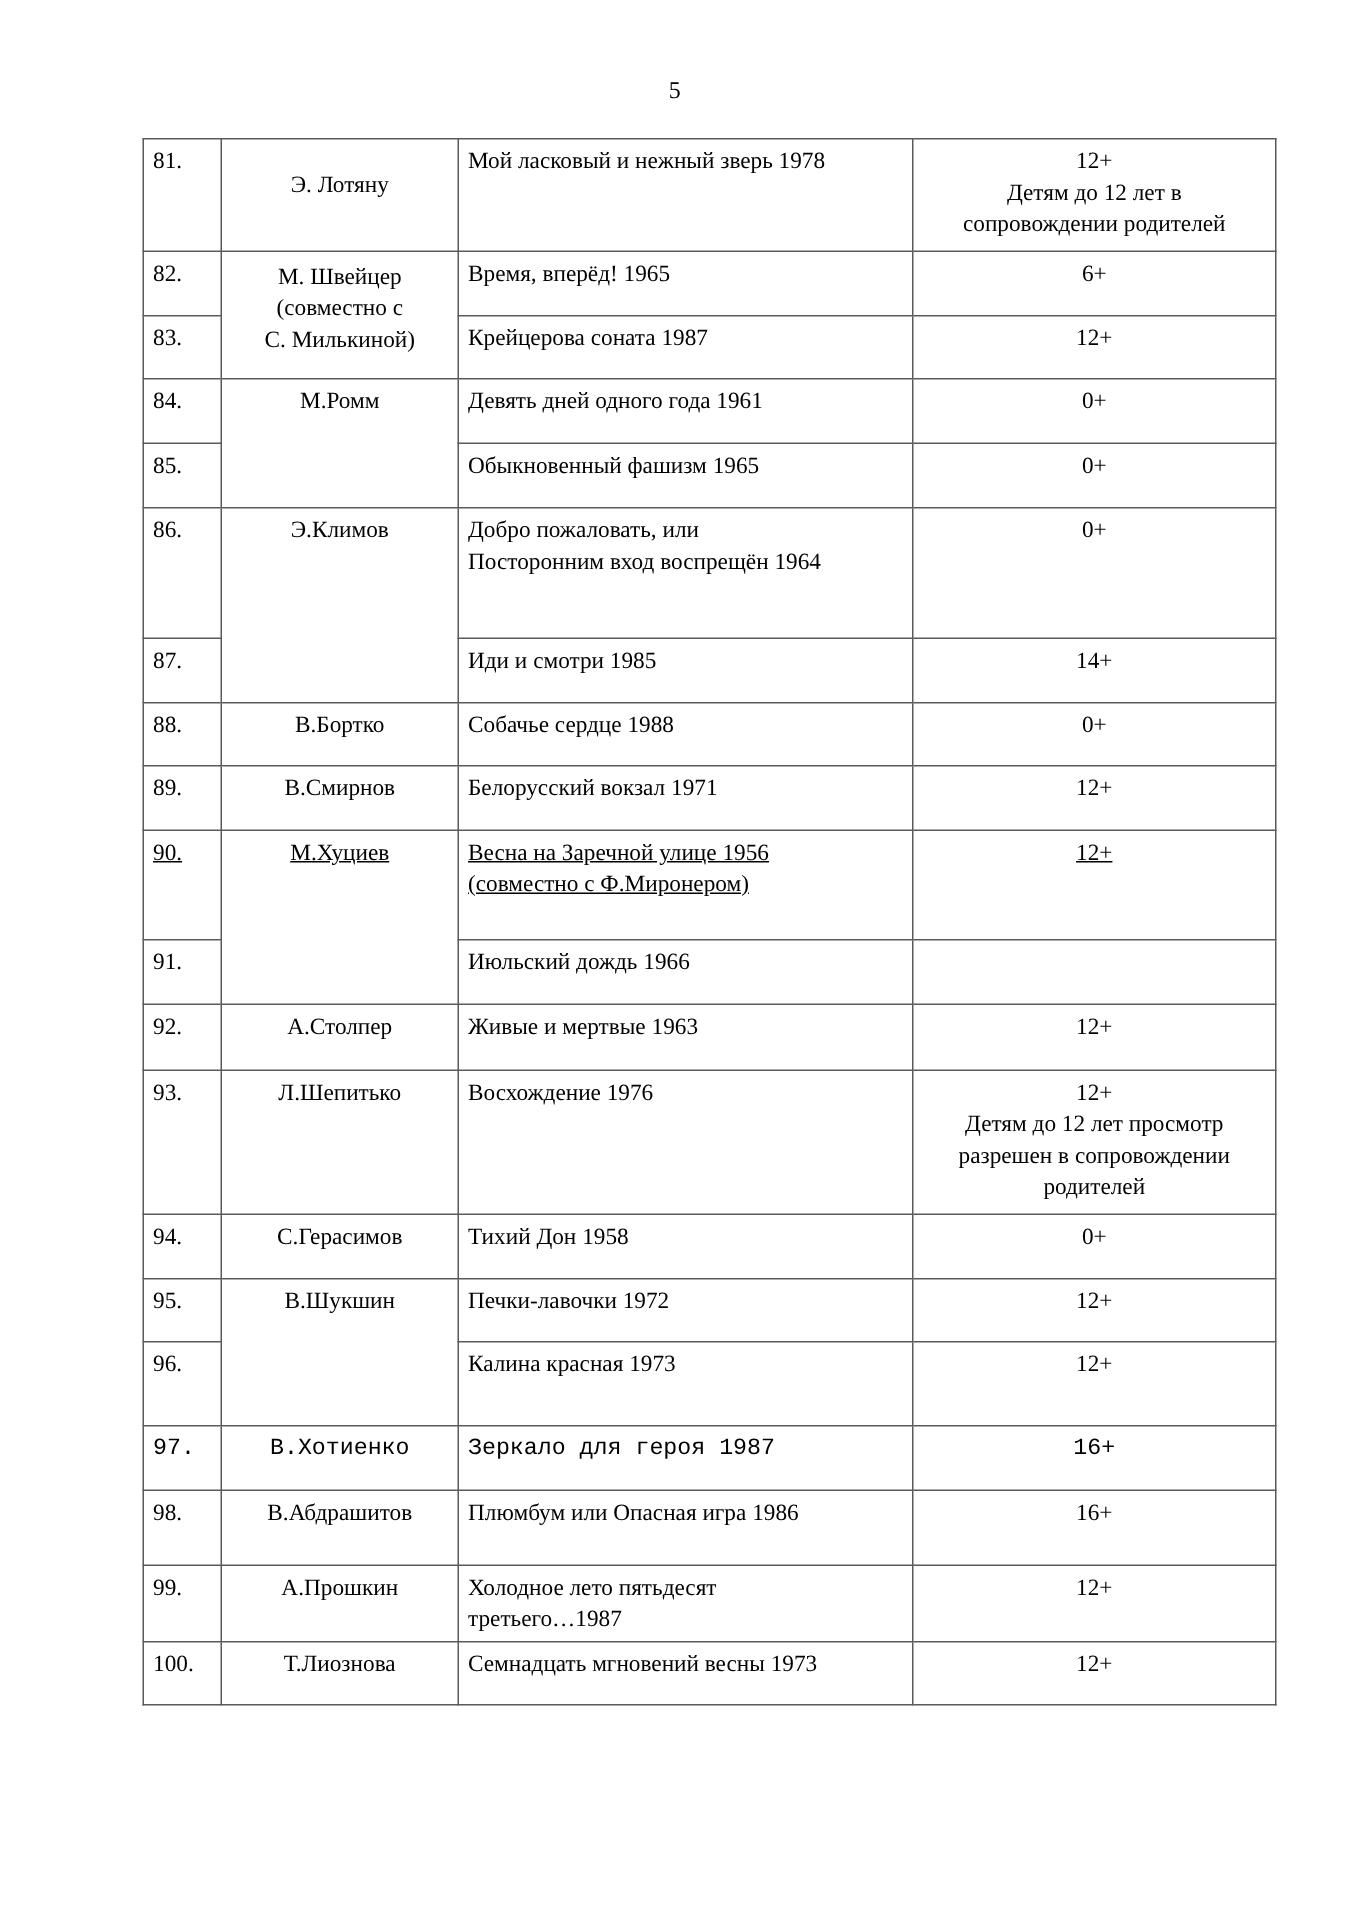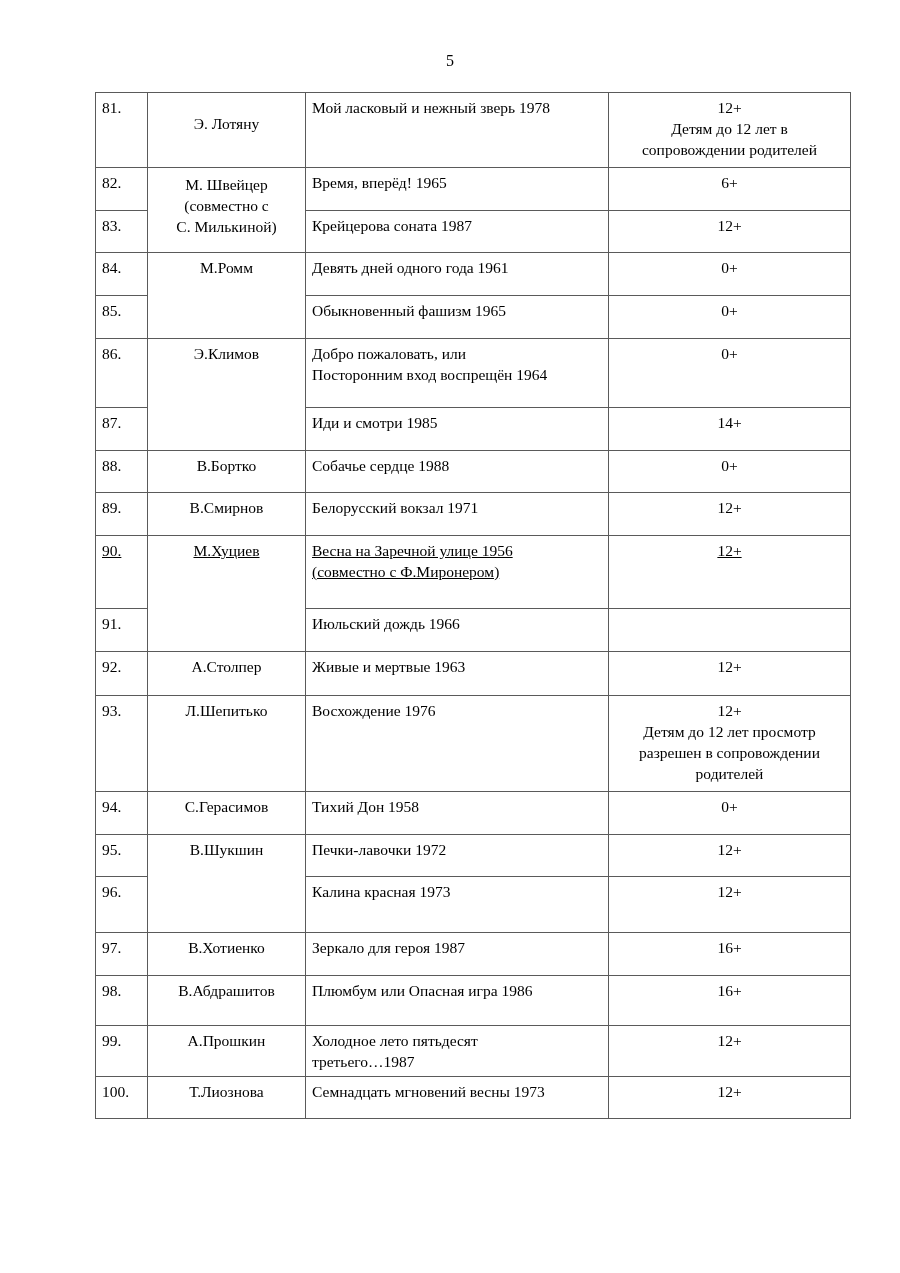--- a/index.html
+++ b/index.html
@@ -85,7 +85,7 @@
   tr.r83 td { height: 42px; }
   tr.r84 td { height: 43px; }
   tr.r85 td { height: 43px; }
-  tr.r86 td { height: 69px; }
+  tr.r86 td { height: 87px; }
   tr.r87 td { height: 43px; }
   tr.r88 td { height: 42px; }
   tr.r89 td { height: 43px; }

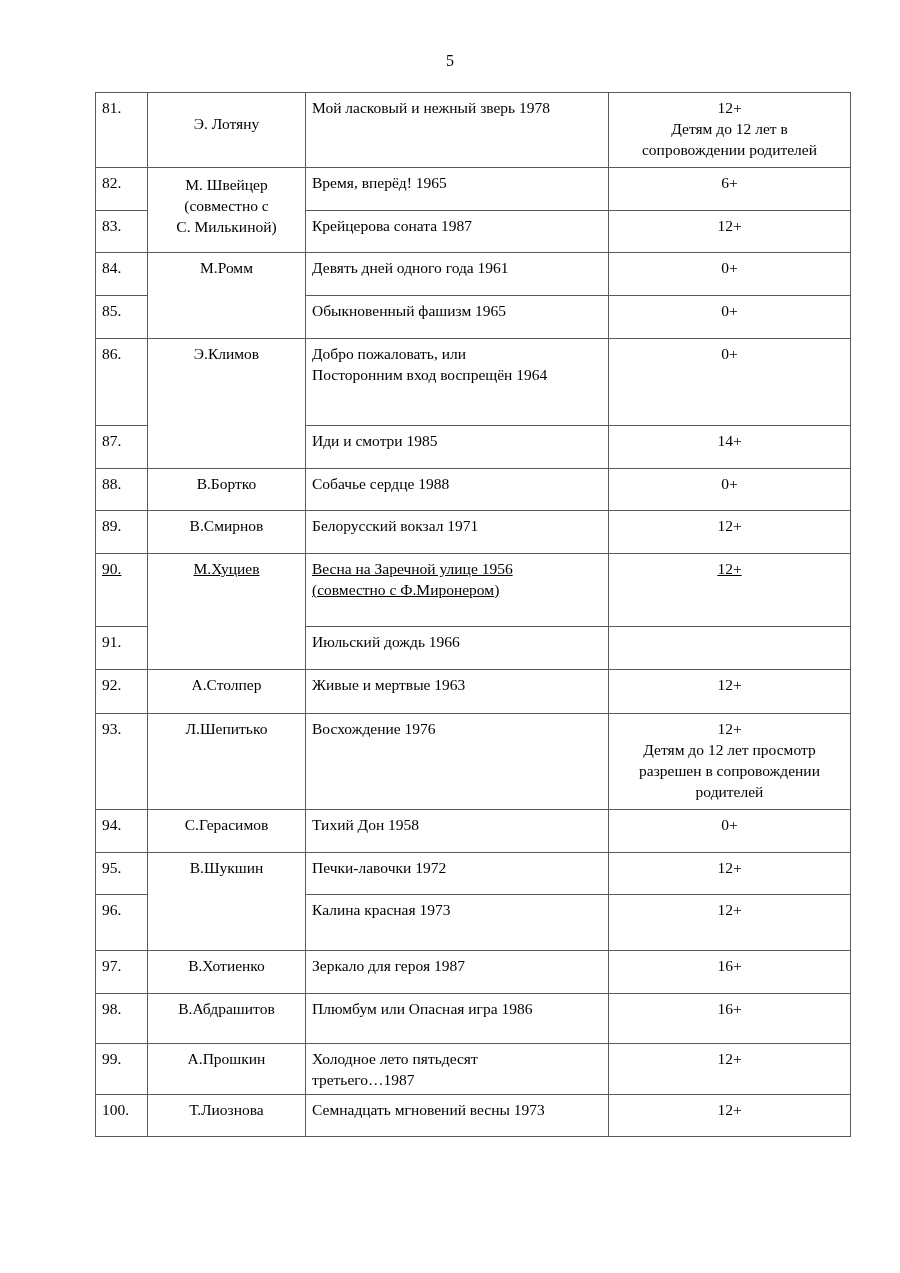--- a/index.html
+++ b/index.html
@@ -96,7 +96,7 @@
   tr.r94 td { height: 43px; }
   tr.r95 td { height: 42px; }
   tr.r96 td { height: 56px; }
-  tr.r97 td { height: 43px; }
+  tr.r97 td { height: 43px; font-family: Liberation Mono, monospace; }
   tr.r98 td { height: 50px; }
   tr.r99 td { height: 46px; }
   tr.r100 td { height: 42px; }

